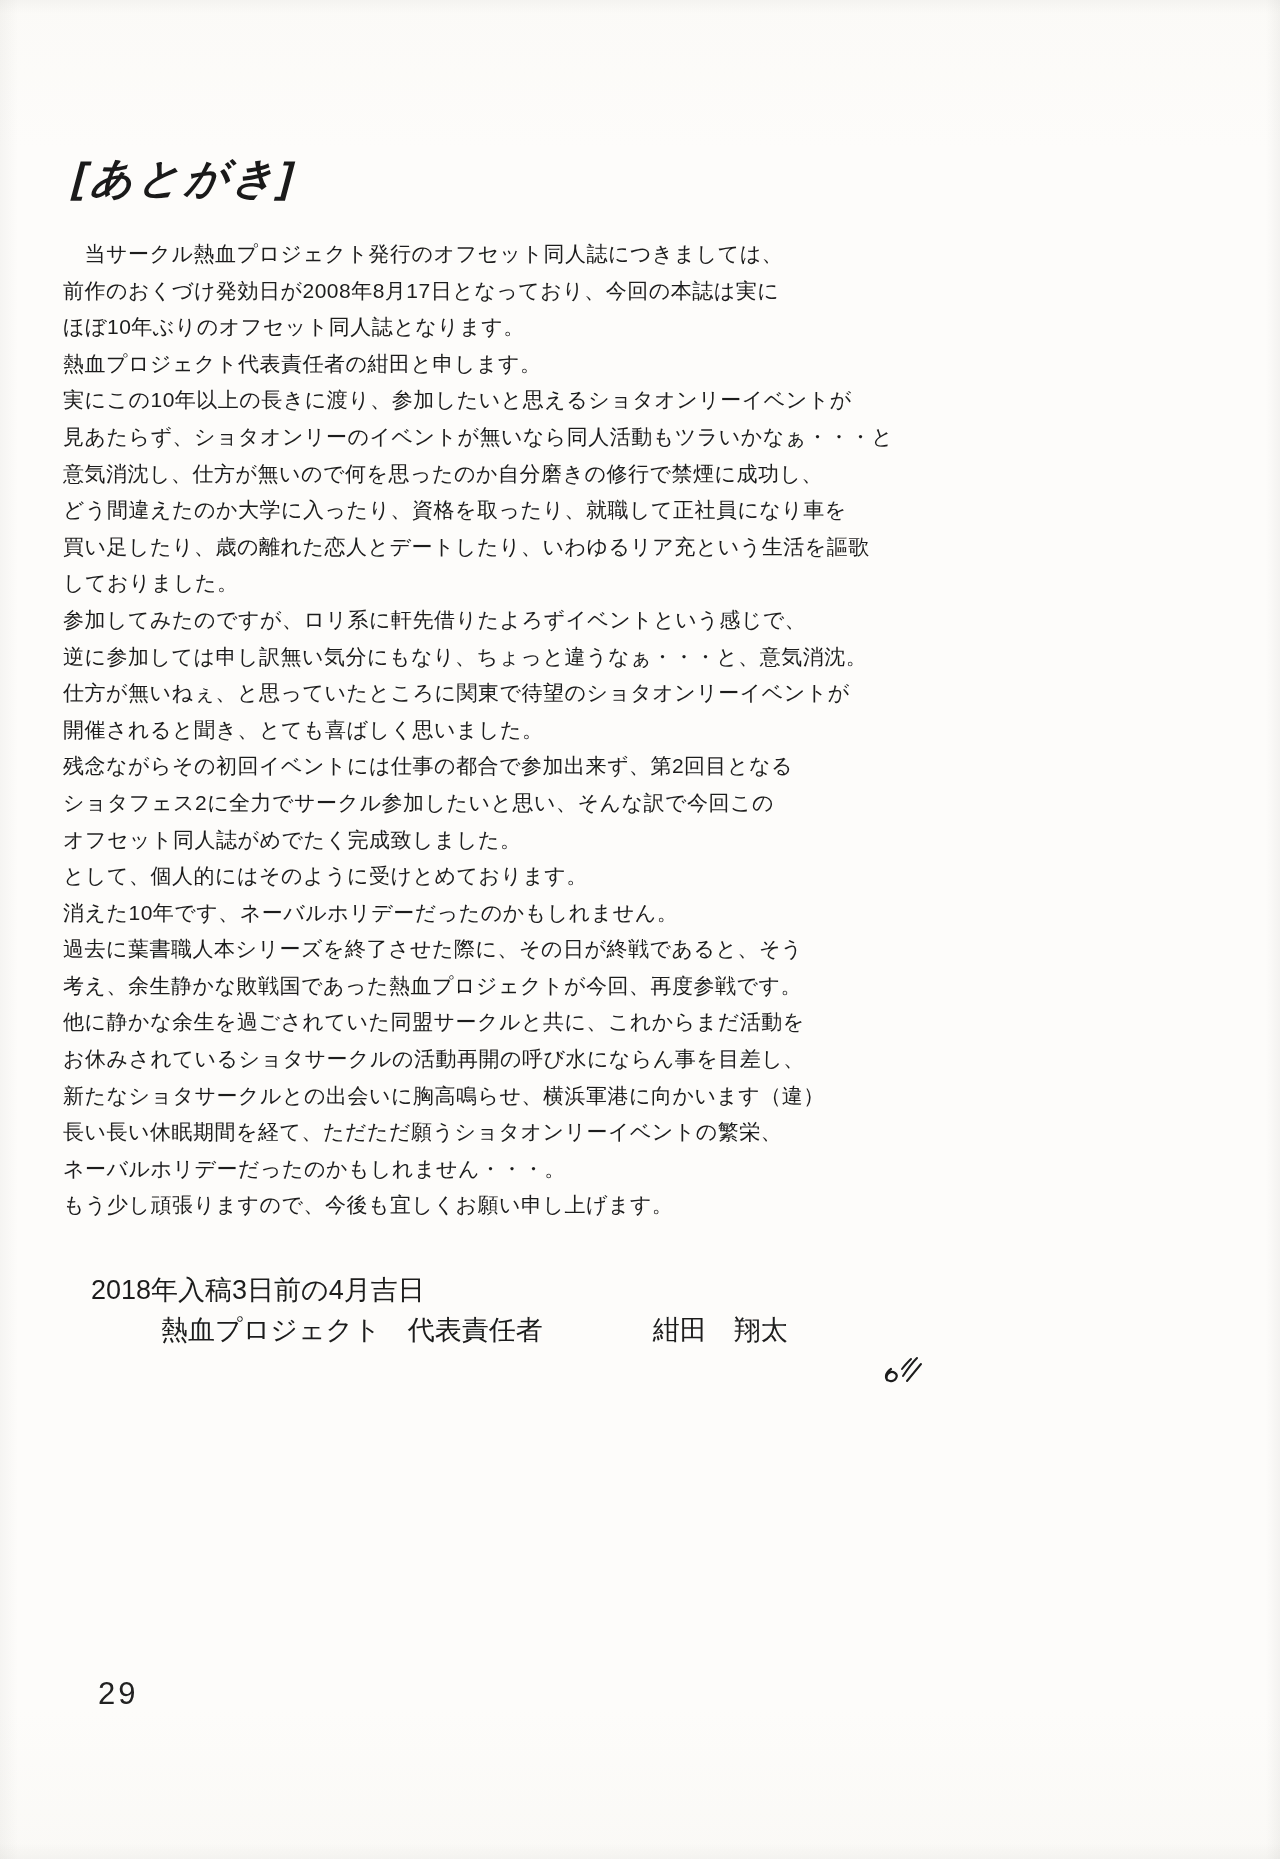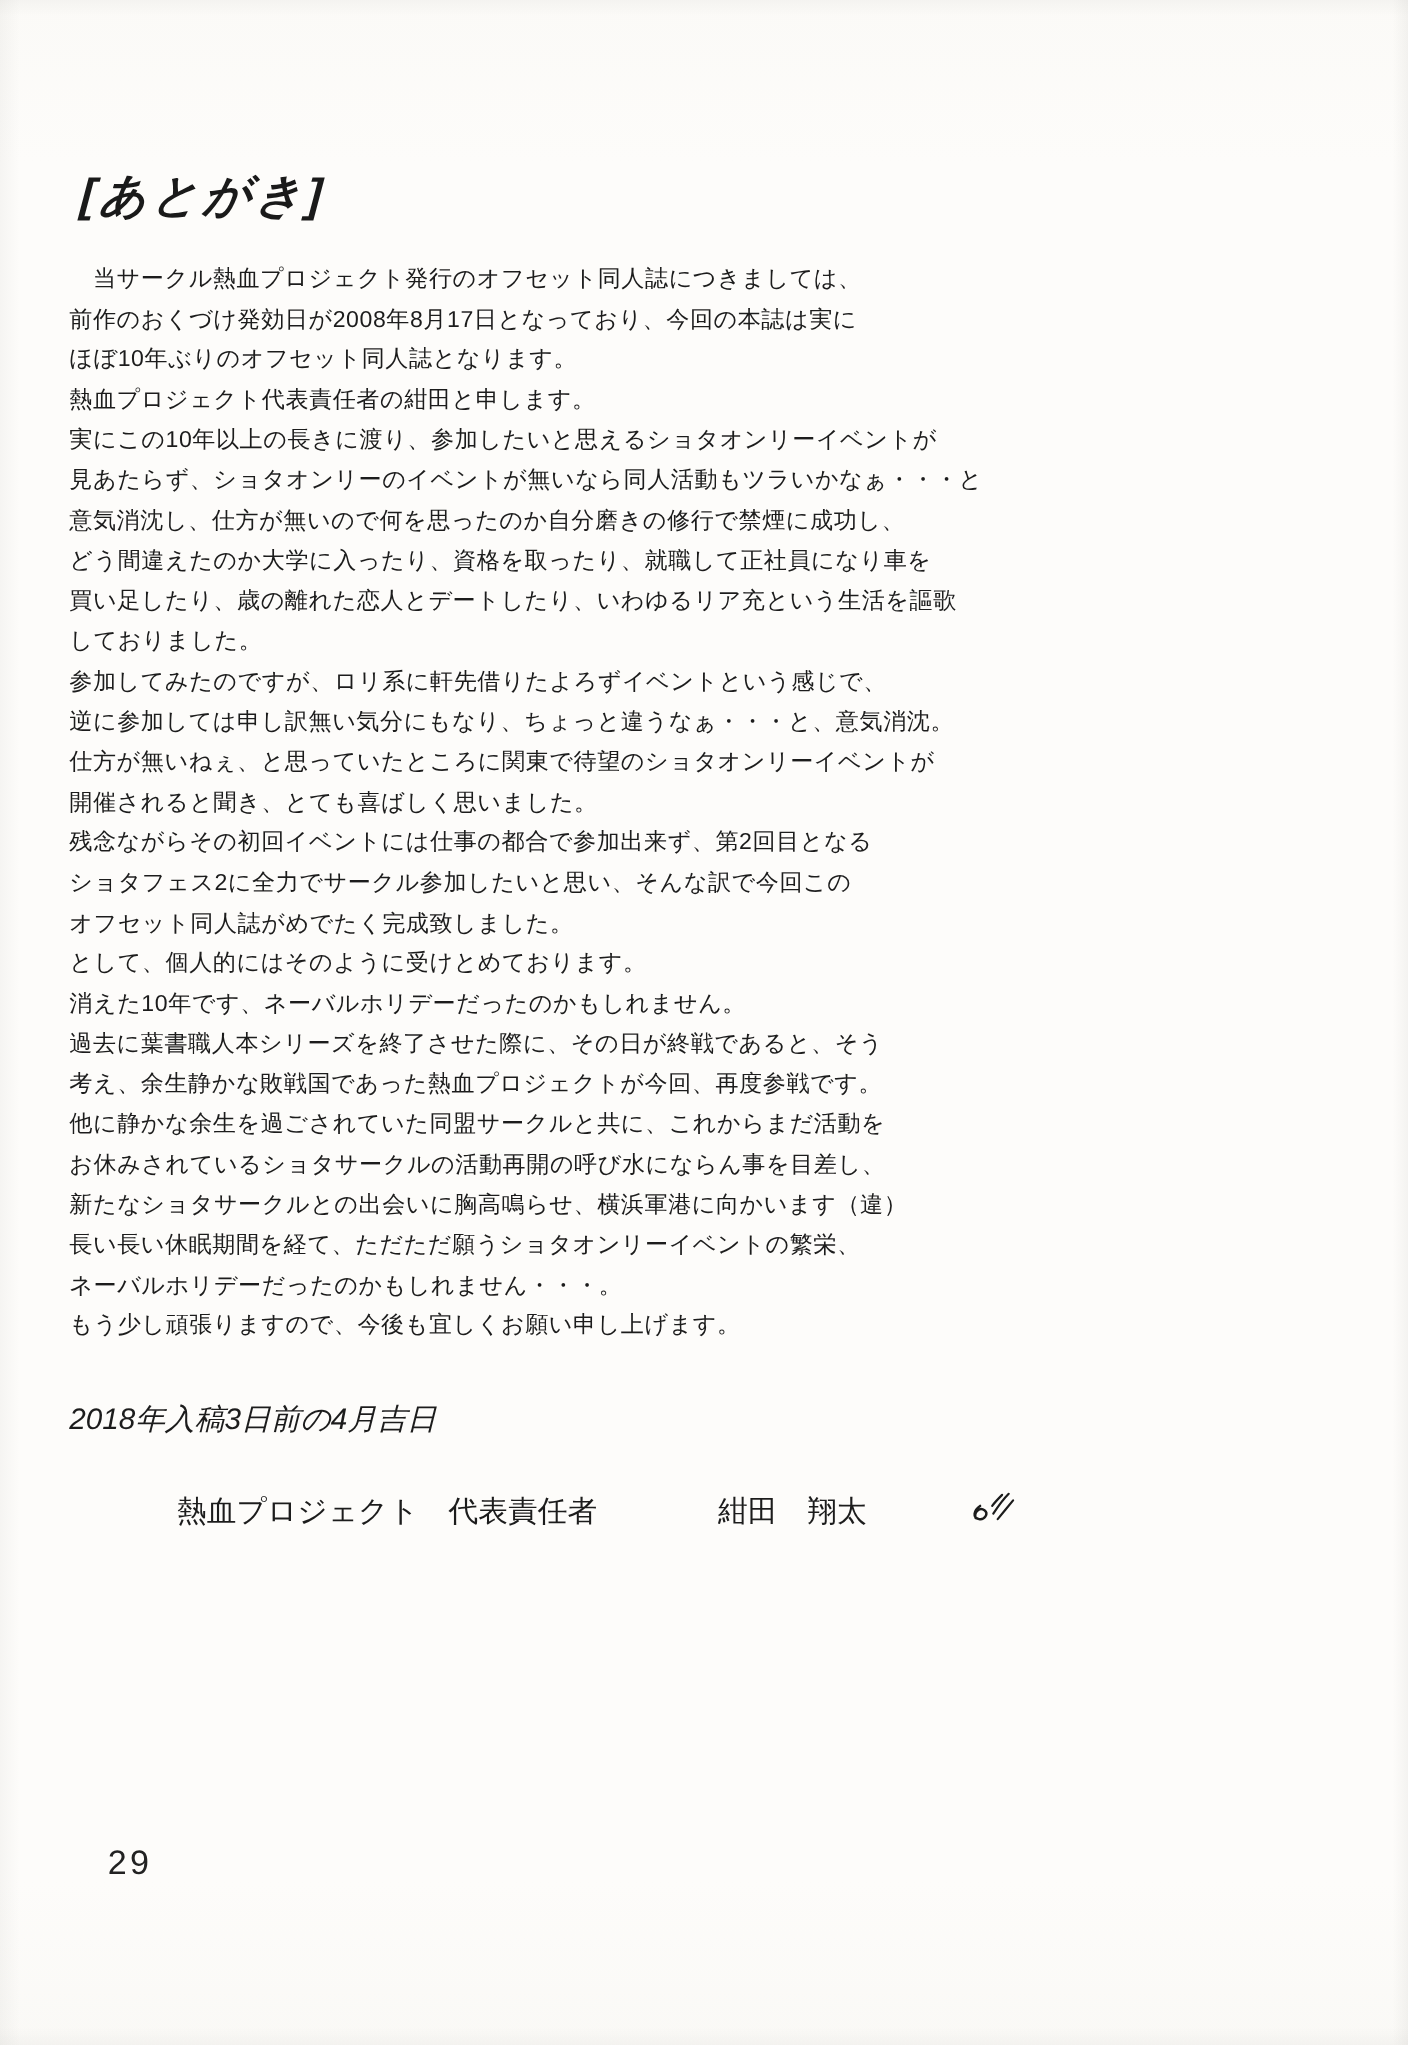--- a/index.html
+++ b/index.html
@@ -66,8 +66,8 @@
     color: #1c1c1c;
   }
   .sig-date {
+    margin-left: 28px;
     white-space: pre-wrap;
-    font-style: italic;
   }
   .sig-credit {
     margin-left: 98px;

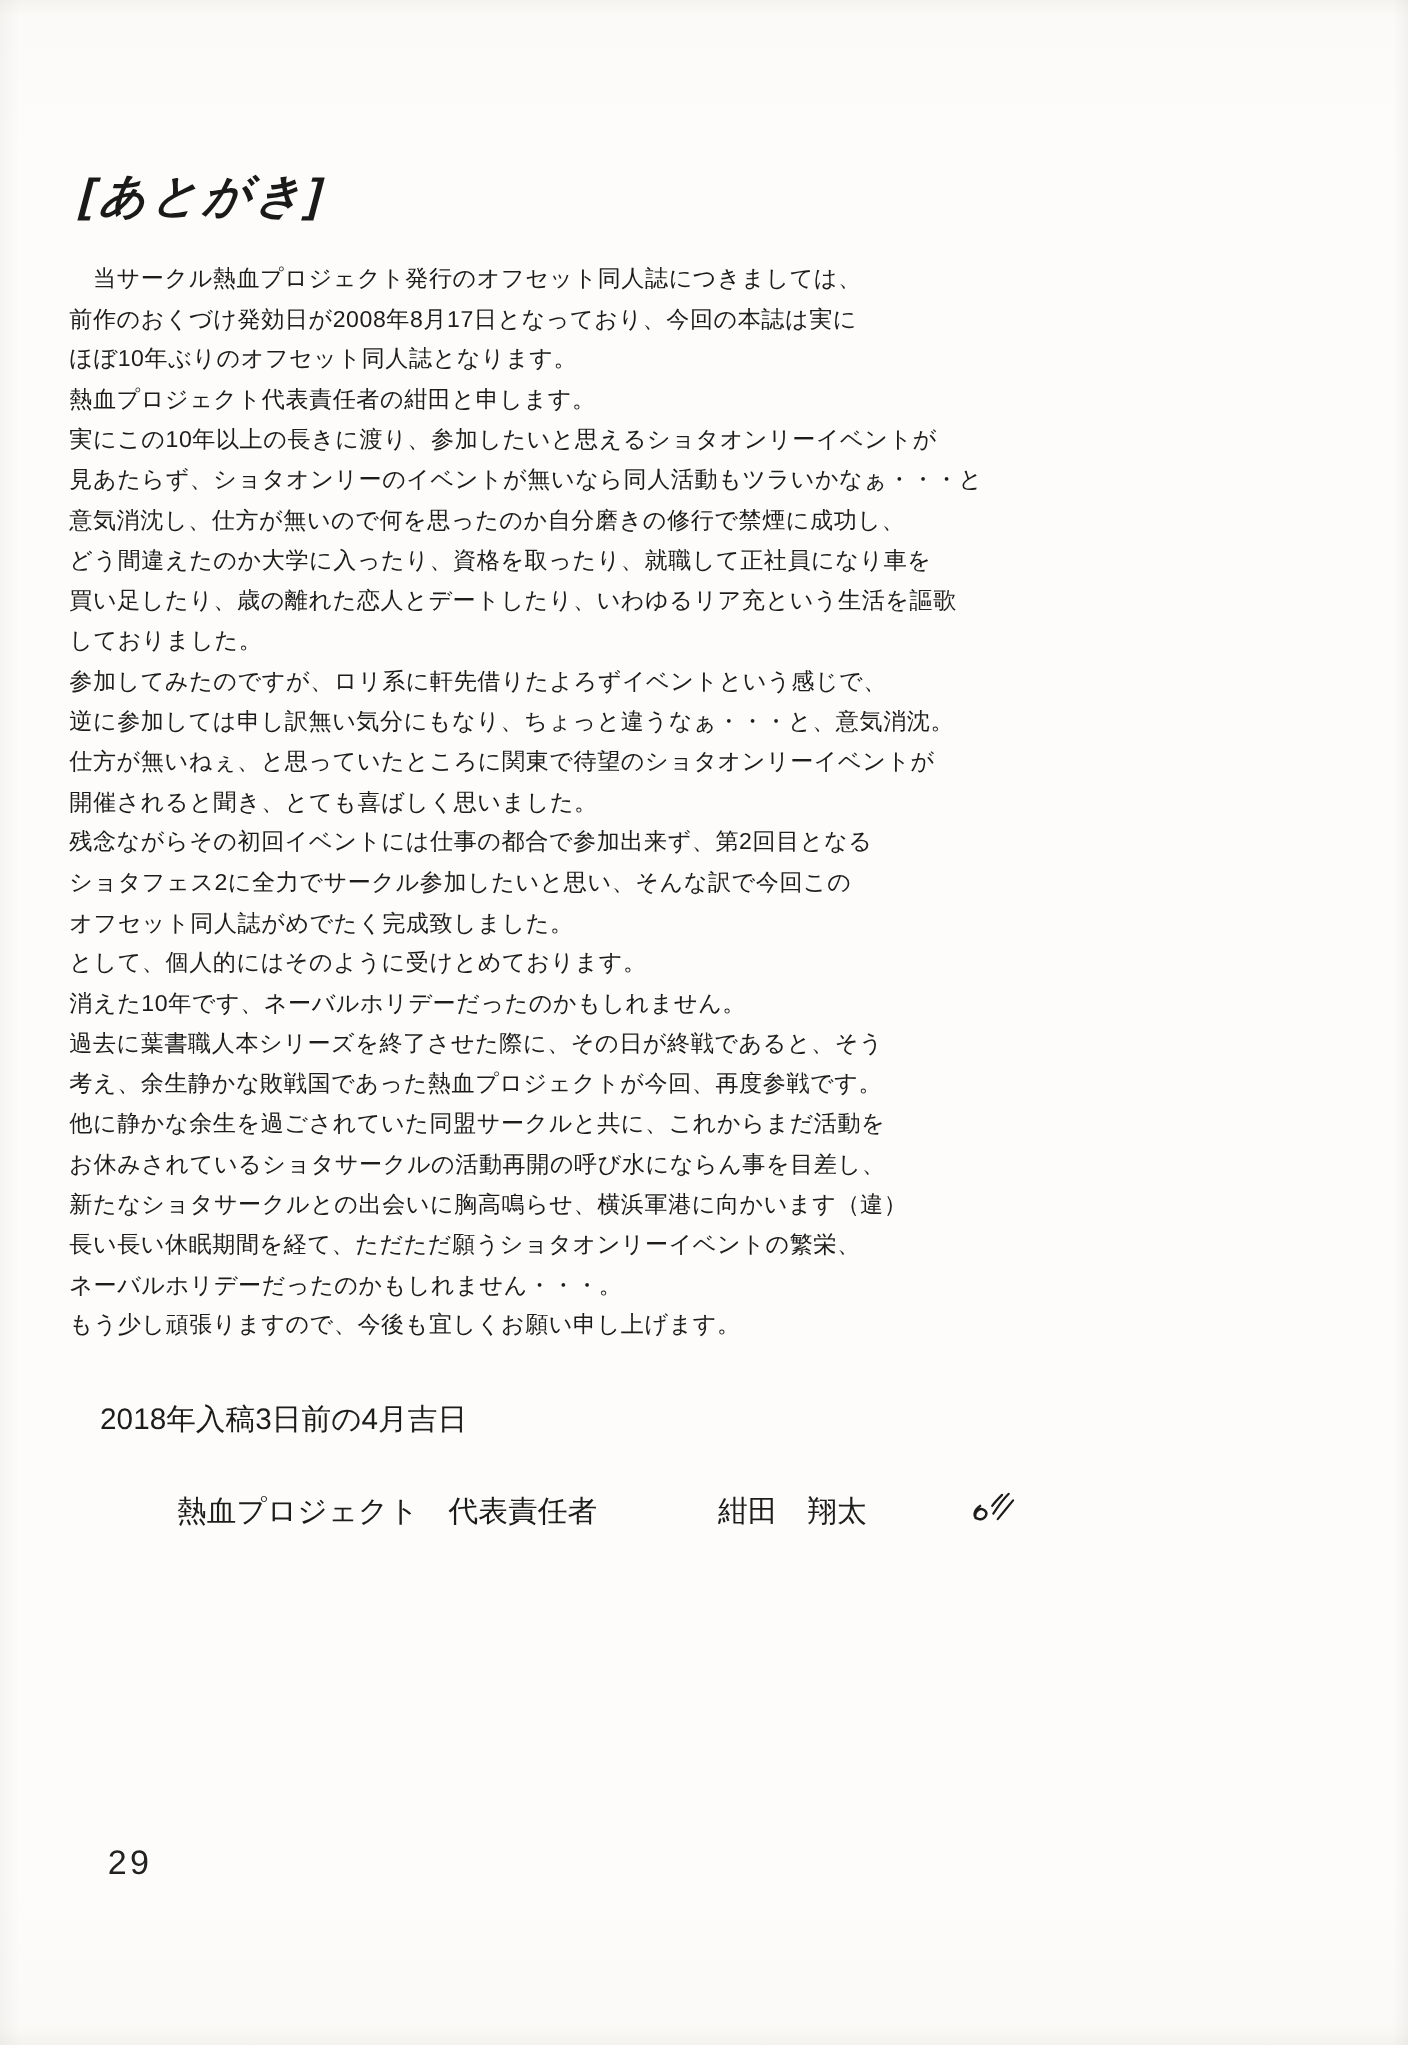--- a/index.html
+++ b/index.html
@@ -72,7 +72,7 @@
   .sig-credit {
     margin-left: 98px;
     display: flex;
-    align-items: center;
+    align-items: flex-start;
     white-space: pre-wrap;
   }
   .sig-gap {

